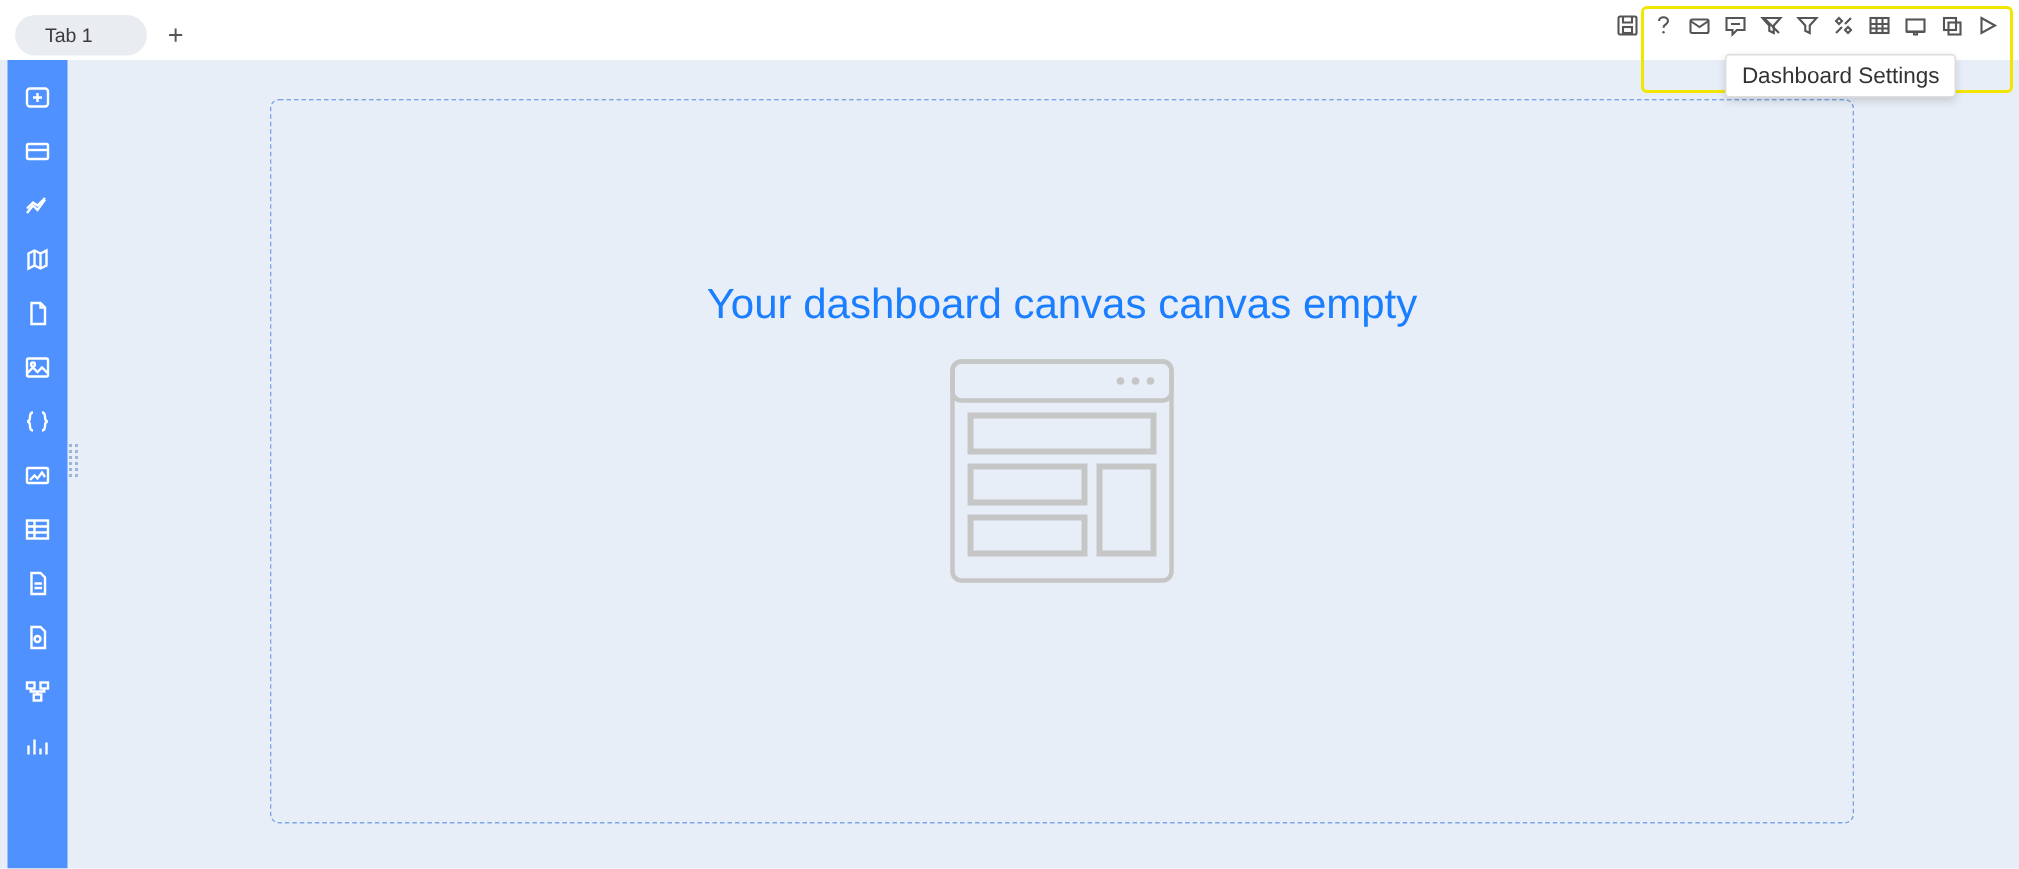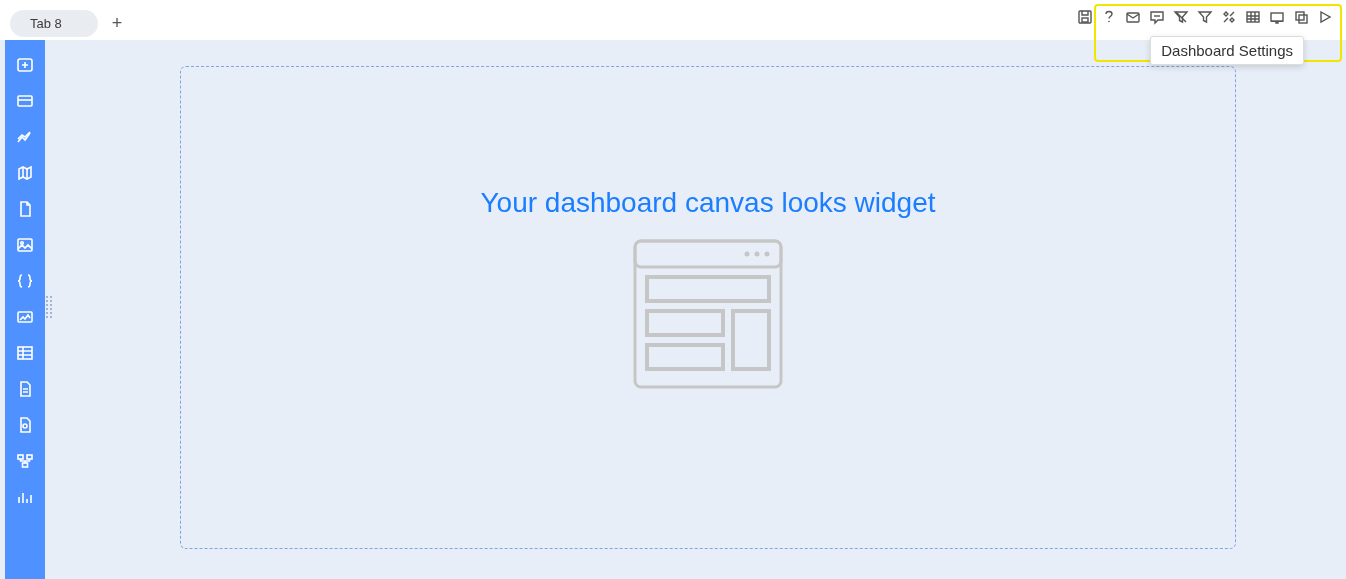--- a/index.html
+++ b/index.html
@@ -167,7 +167,7 @@
 <body>
 
 <div class="tab-bar">
-  <div class="tab">Tab 8</div>
+  <div class="tab">Tab 1</div>
   <div class="add-tab">+</div>
 </div>
 

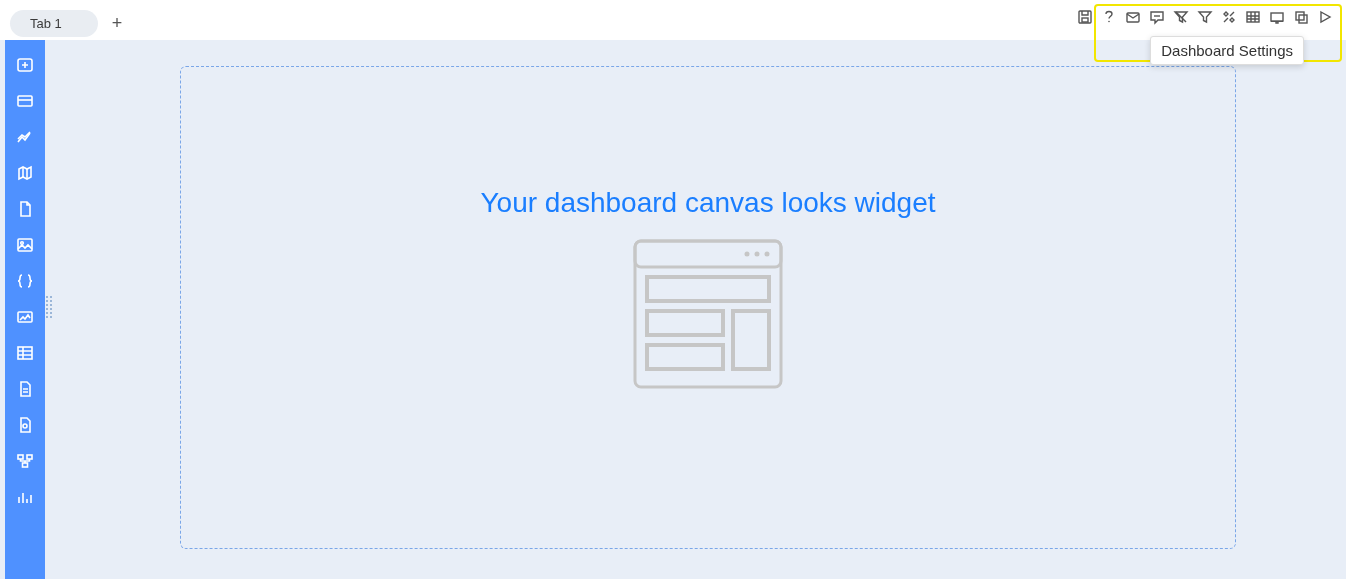--- a/index.html
+++ b/index.html
@@ -344,7 +344,7 @@
   </div>
 
   <div class="canvas-area">
-    <div class="empty-title">Your dashboard canvas looks widget</div>
+    <div class="empty-title">Your dashboard canvas canvas empty</div>
     <div class="placeholder-graphic">
       <svg width="150" height="150" viewBox="0 0 150 150">
         <rect x="2" y="2" width="146" height="146" rx="6" fill="none" stroke="#c6c6c6" stroke-width="3"></rect>

